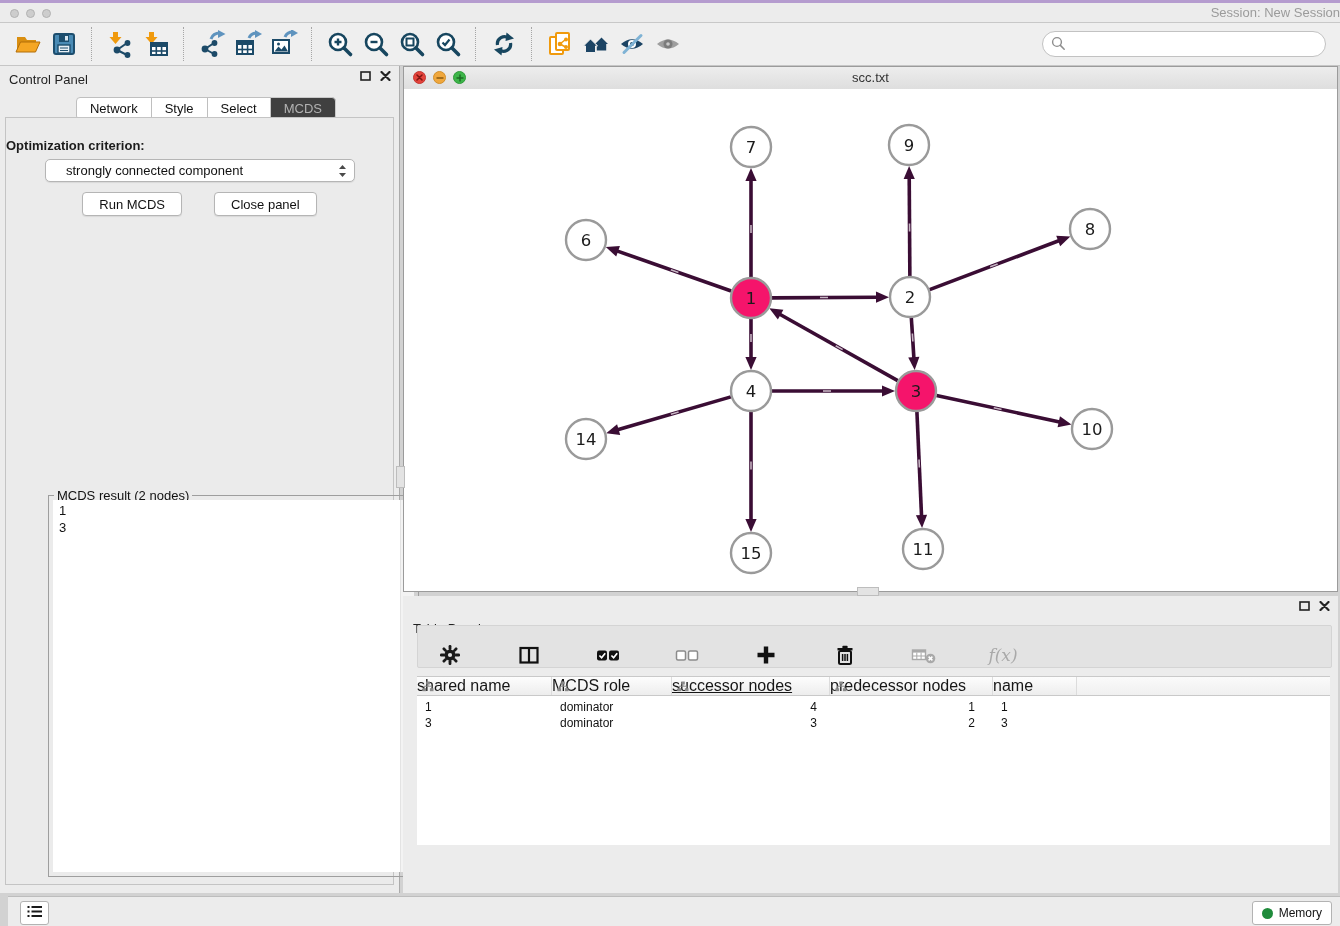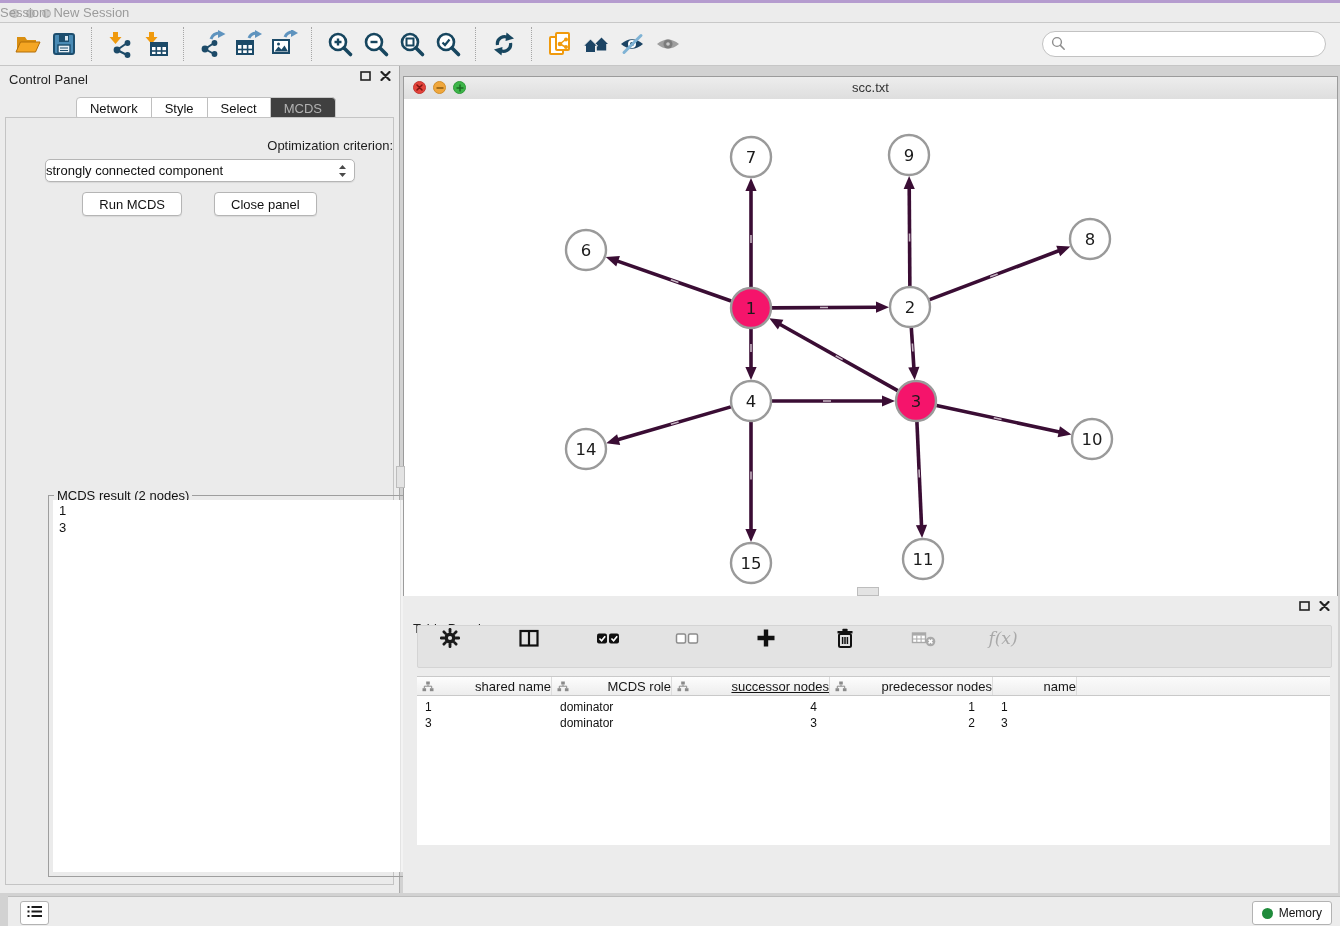--- a/index.html
+++ b/index.html
@@ -12,7 +12,7 @@
             border-bottom:1px solid #C8C8C8;z-index:5;}
   .traffic-gray{position:absolute;left:10px;top:9px;display:flex;gap:7px;}
   .traffic-gray i{width:9px;height:9px;border-radius:50%;background:#CDCDCD;border:1px solid #B2B2B2;box-sizing:border-box;}
-  .title-text{position:absolute;left:0;top:3px;width:100%;text-align:left;font-size:13px;color:#9B9B9B;line-height:19px;}
+  .title-text{position:absolute;left:0;top:3px;width:100%;text-align:right;font-size:13px;color:#9B9B9B;line-height:19px;}
   
   .toolbar{position:absolute;left:0;top:23px;width:1340px;height:43px;background:#EFEFEF;
            border-bottom:1px solid #C6C6C6;display:flex;align-items:center;padding:0 10px;box-sizing:border-box;z-index:5;}

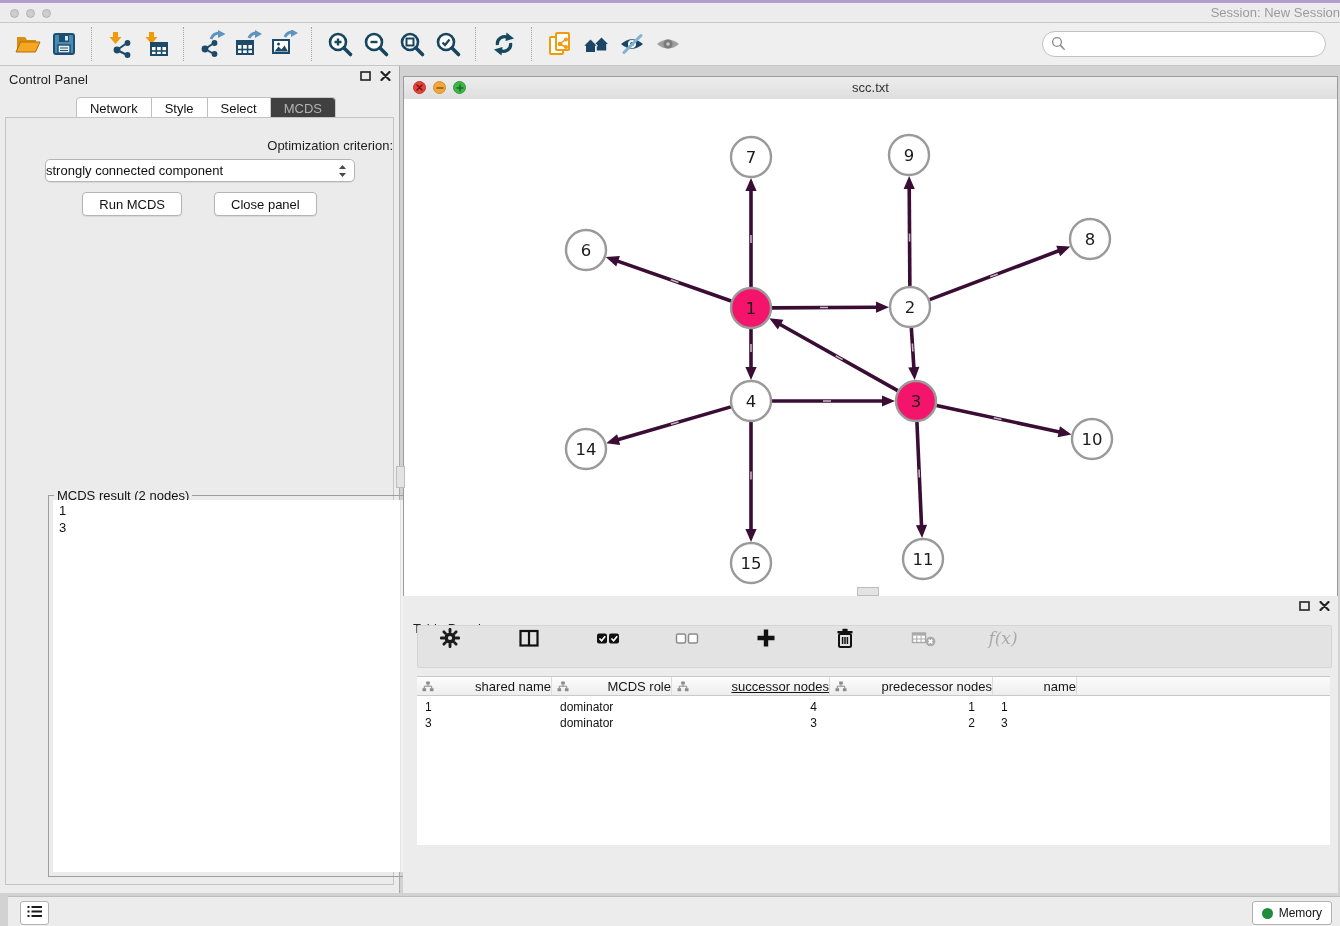--- a/index.html
+++ b/index.html
@@ -57,7 +57,7 @@
   .result-line{font-size:13px;color:#111;line-height:17px;padding-left:6px;}
   .result-lines{padding-top:2px;}
   
-  .net-window{position:absolute;left:403px;top:76px;width:935px;height:526px;background:#FFF;
+  .net-window{position:absolute;left:403px;top:66px;width:935px;height:526px;background:#FFF;
               border:1px solid #9B9B9B;box-sizing:border-box;}
   .net-titlebar{position:absolute;left:0;top:0;right:0;height:22px;background:linear-gradient(#EDEDED,#DEDEDE);
                 border-bottom:1px solid #B1B1B1;}

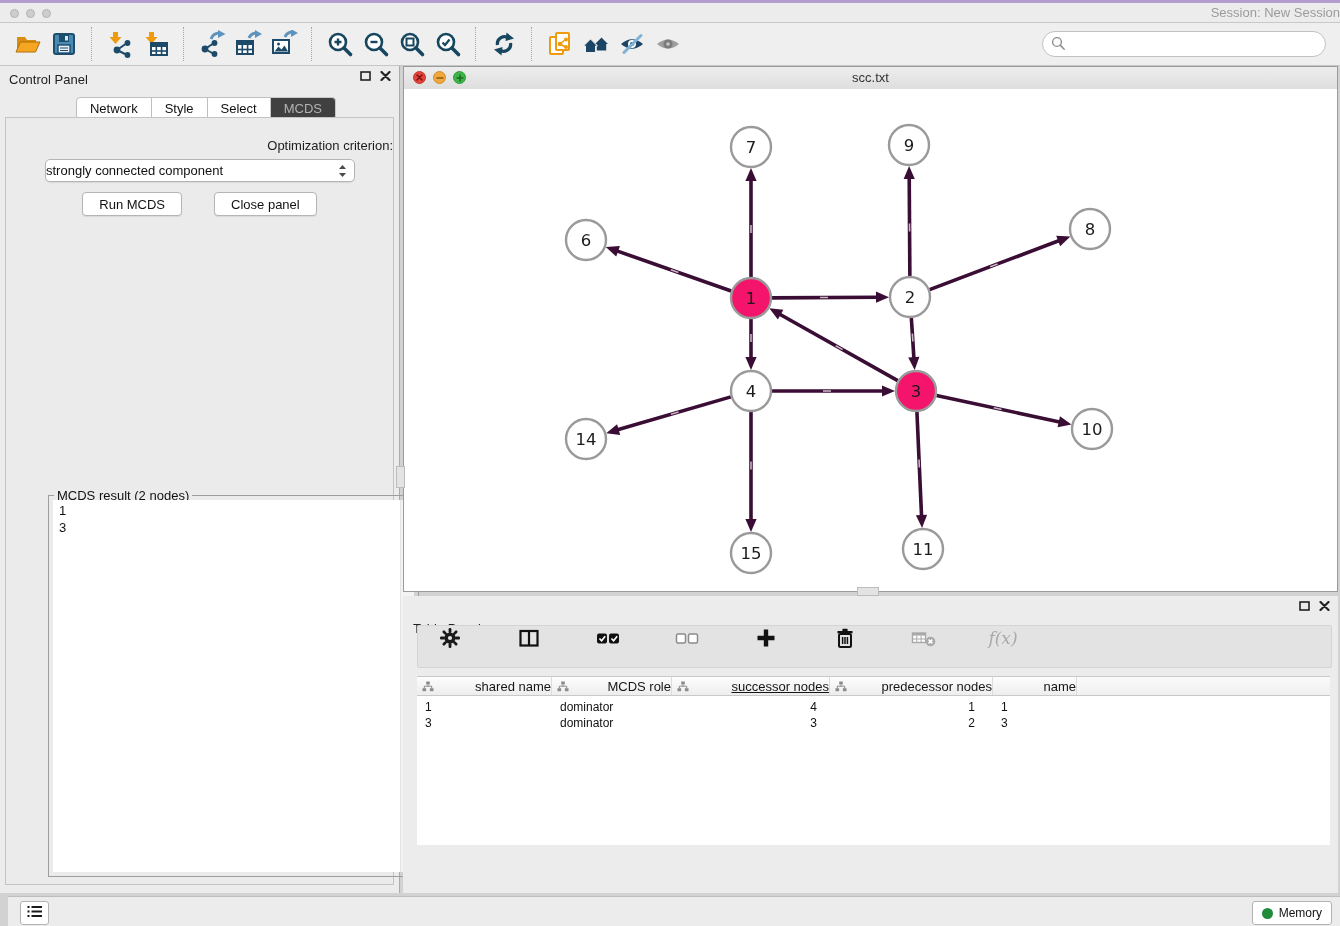--- a/index.html
+++ b/index.html
@@ -41,7 +41,7 @@
   .control-panel .panel-title{position:absolute;left:9px;top:6px;}
   .cp-tabs{position:absolute;top:31px;left:0;right:3px;margin-left:16px;}
   .cp-content{position:absolute;left:5px;top:51px;right:5px;height:766px;border:1px solid #C4C4C4;background:#EBEBEB;}
-  .opt-label{position:absolute;top:20px;left:0;width:100%;text-align:right;font-size:13px;color:#1c1c1c;}
+  .opt-label{position:absolute;top:20px;left:0;width:100%;text-align:left;font-size:13px;color:#1c1c1c;font-weight:bold;}
   .criterion{position:absolute;left:39px;top:41px;width:310px;height:23px;background:#FFF;border:1px solid #B5B5B5;
              border-radius:5px;box-sizing:border-box;display:flex;align-items:center;cursor:pointer;
              box-shadow:0 1px 1px rgba(0,0,0,.08);}

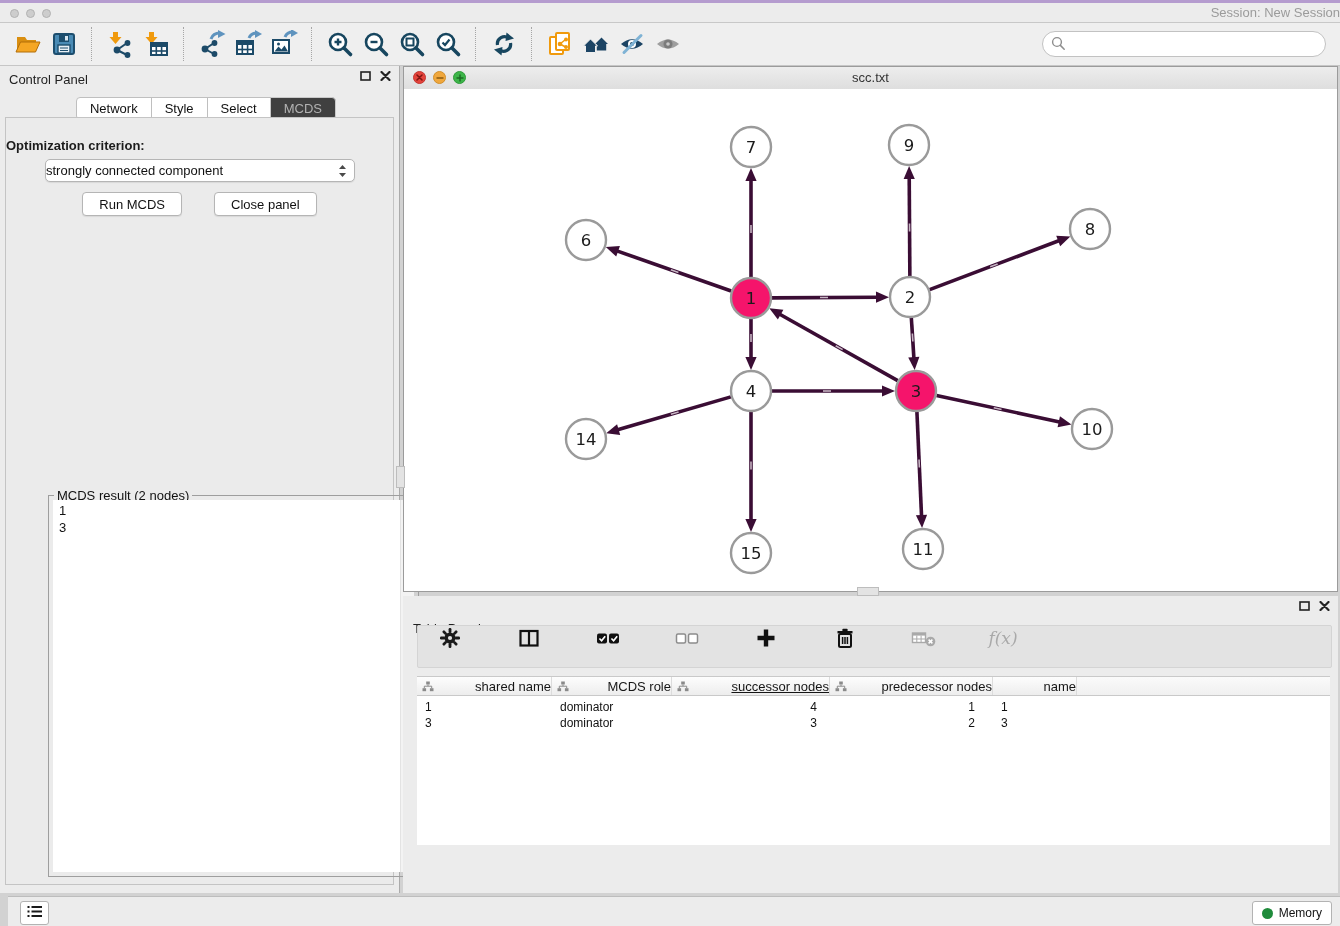--- a/index.html
+++ b/index.html
@@ -45,7 +45,7 @@
   .criterion{position:absolute;left:39px;top:41px;width:310px;height:23px;background:#FFF;border:1px solid #B5B5B5;
              border-radius:5px;box-sizing:border-box;display:flex;align-items:center;cursor:pointer;
              box-shadow:0 1px 1px rgba(0,0,0,.08);}
-  .criterion .val{flex:1;font-size:13px;color:#111;padding-left:0;}
+  .criterion .val{flex:1;font-size:13px;color:#111;padding-left:20px;}
   .criterion .chev{margin-right:7px;display:flex;}
   .cp-buttons{position:absolute;top:74px;left:0;width:100%;display:flex;justify-content:center;gap:32px;}
   .btn{height:22px;background:#FFF;border:1px solid #B5B5B5;border-radius:4px;font-size:13px;color:#111;

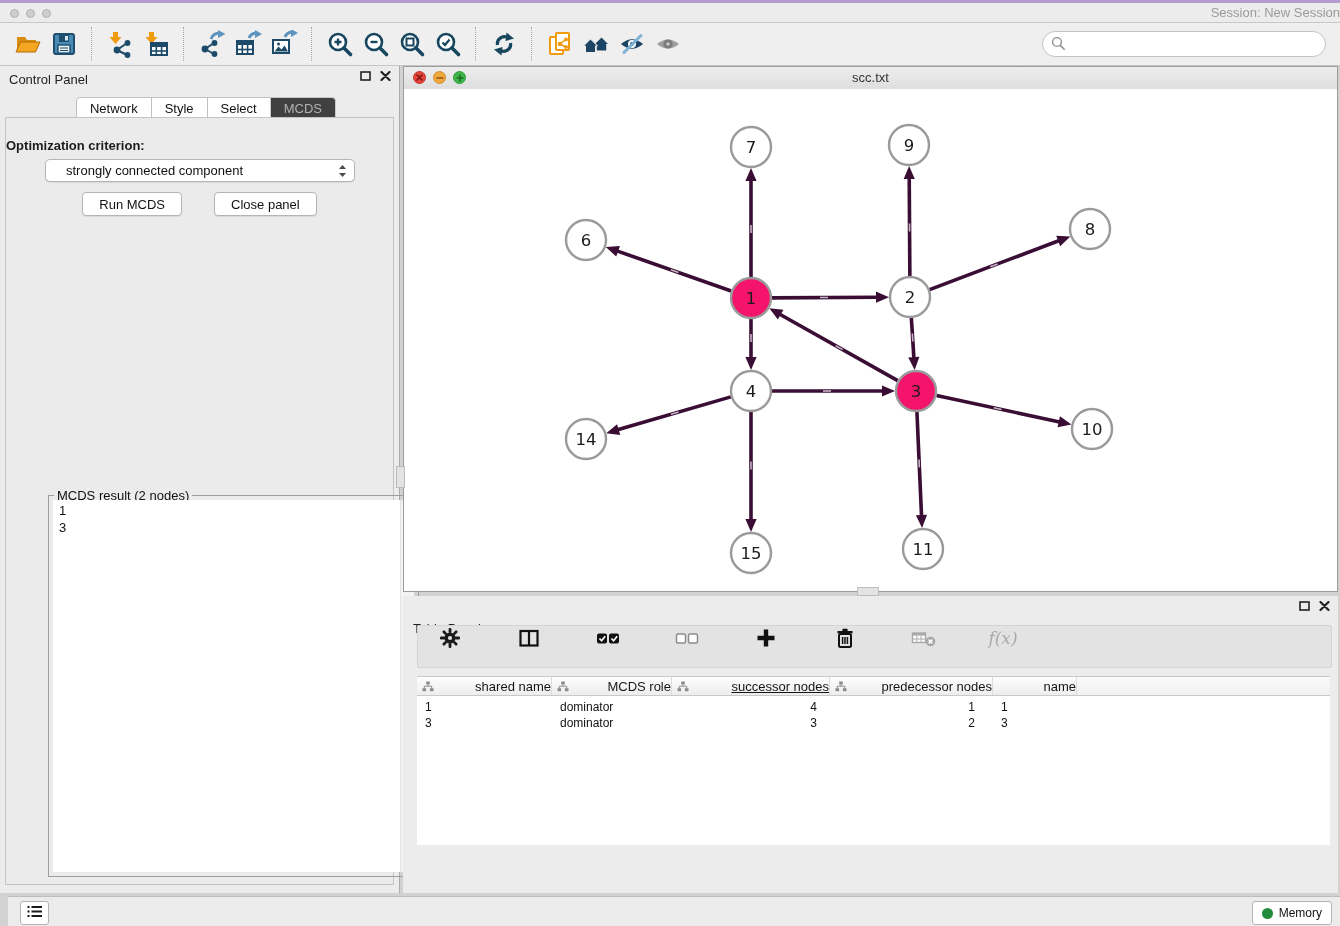--- a/index.html
+++ b/index.html
@@ -76,7 +76,7 @@
   .table-panel{position:absolute;left:403px;top:596px;width:935px;height:297px;background:#ECECEC;}
   .table-panel .panel-title{position:absolute;left:10px;top:5px;margin-top:20px;}
   .tp-toolbar{position:absolute;left:14px;top:29px;width:915px;height:43px;background:#E3E3E3;border:1px solid #D4D4D4;
-              border-radius:2px;box-sizing:border-box;display:flex;align-items:flex-start;padding-left:14px;gap:43px;}
+              border-radius:2px;box-sizing:border-box;display:flex;align-items:flex-end;padding-left:14px;gap:43px;}
   .tp-icon{width:36px;height:24px;display:flex;align-items:center;justify-content:center;cursor:pointer;}
   .tp-icon.disabled{cursor:default;}
   .fx{font-family:"DejaVu Serif",serif;font-style:italic;font-size:17px;color:#A9A9A9;}

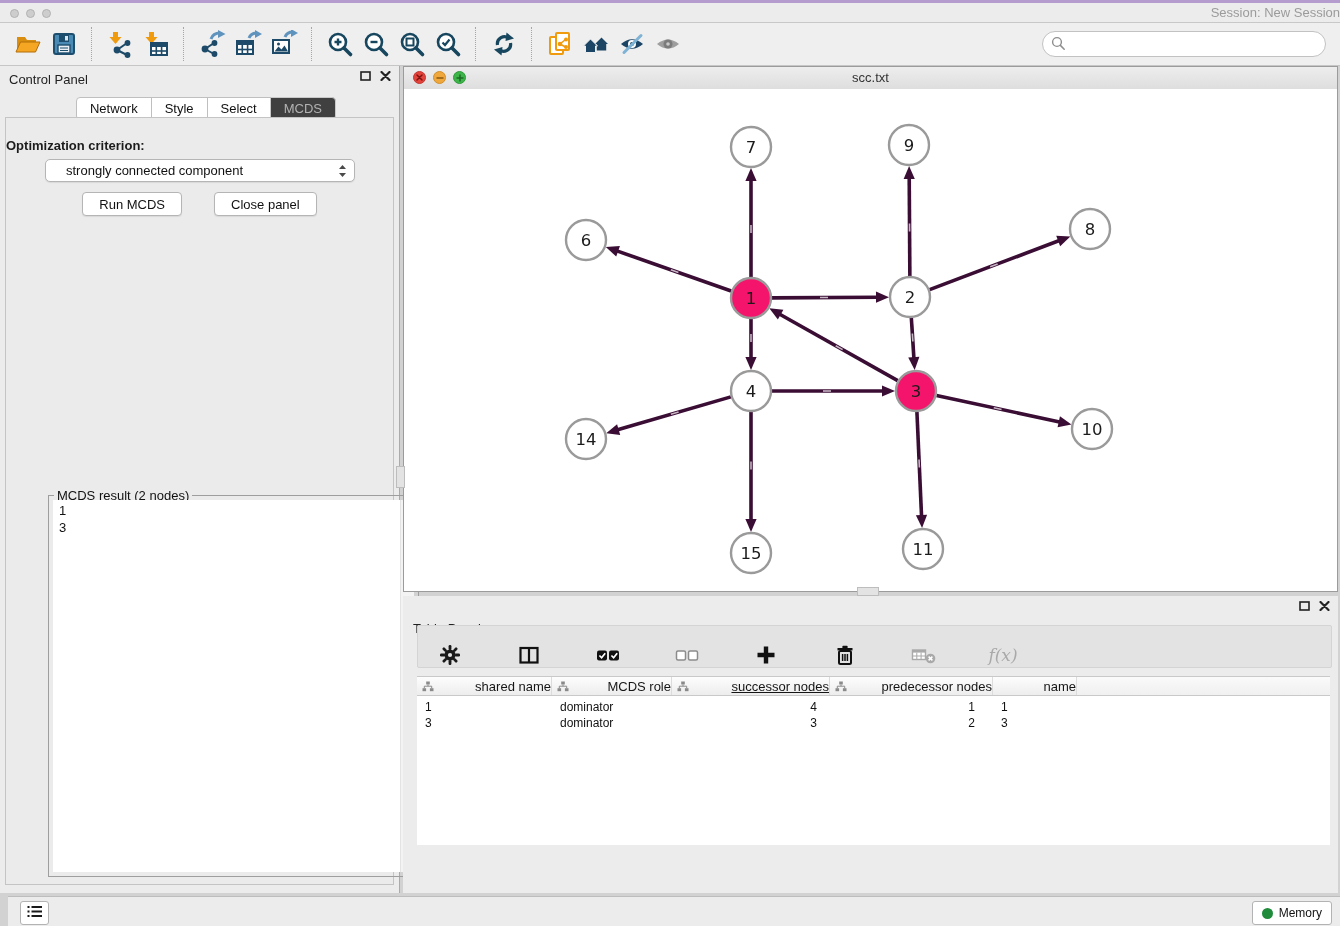--- a/index.html
+++ b/index.html
@@ -82,8 +82,8 @@
   .fx{font-family:"DejaVu Serif",serif;font-style:italic;font-size:17px;color:#A9A9A9;}
   .table-area{position:absolute;left:14px;top:80px;width:913px;height:169px;background:#FFF;}
   .thead{display:flex;height:20px;border-top:1px solid #C9C9C9;border-bottom:1px solid #C9C9C9;box-sizing:border-box;}
-  .th{position:relative;display:flex;align-items:center;justify-content:flex-end;box-sizing:border-box;
-      border-right:1px solid #DCDCDC;background:linear-gradient(#FDFDFD,#EDEDED);font-size:13px;color:#161616;cursor:pointer;}
+  .th{position:relative;display:flex;align-items:center;justify-content:flex-start;box-sizing:border-box;
+      border-right:1px solid #DCDCDC;background:linear-gradient(#FDFDFD,#EDEDED);font-size:16px;color:#161616;cursor:pointer;}
   .th .hier{position:absolute;left:5px;top:4px;}
   .th-fill{flex:1;background:linear-gradient(#FAFAFA,#F0F0F0);}
   .table-rows{padding-top:3px;}

